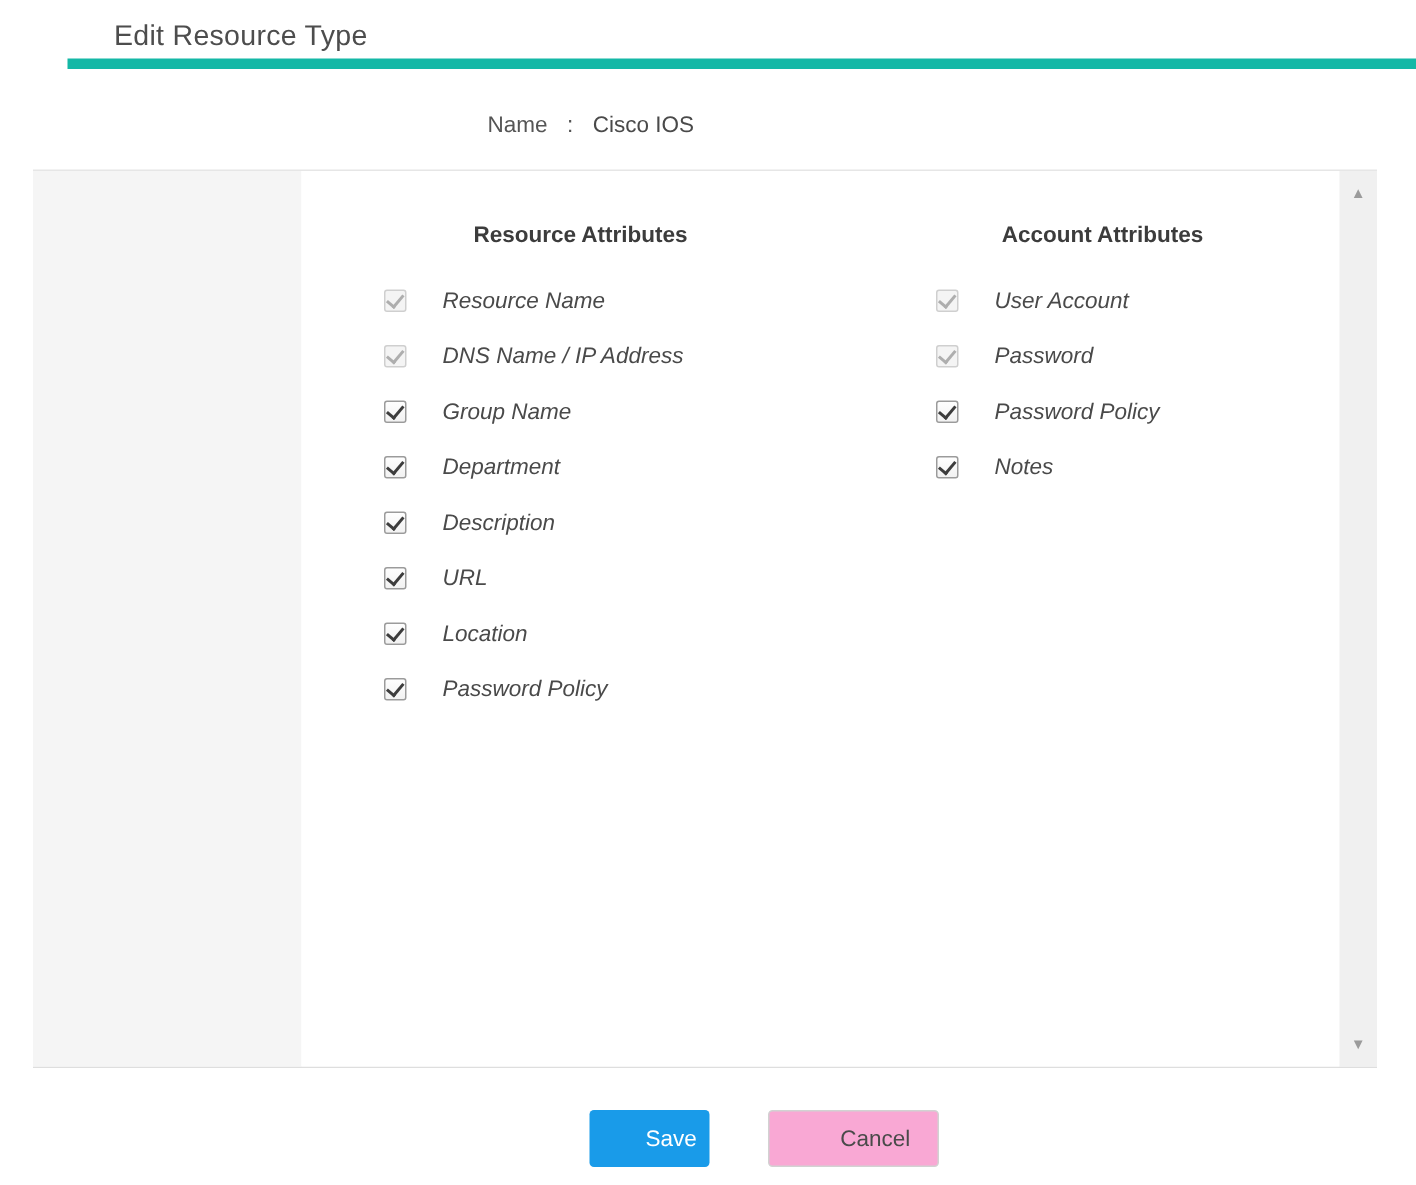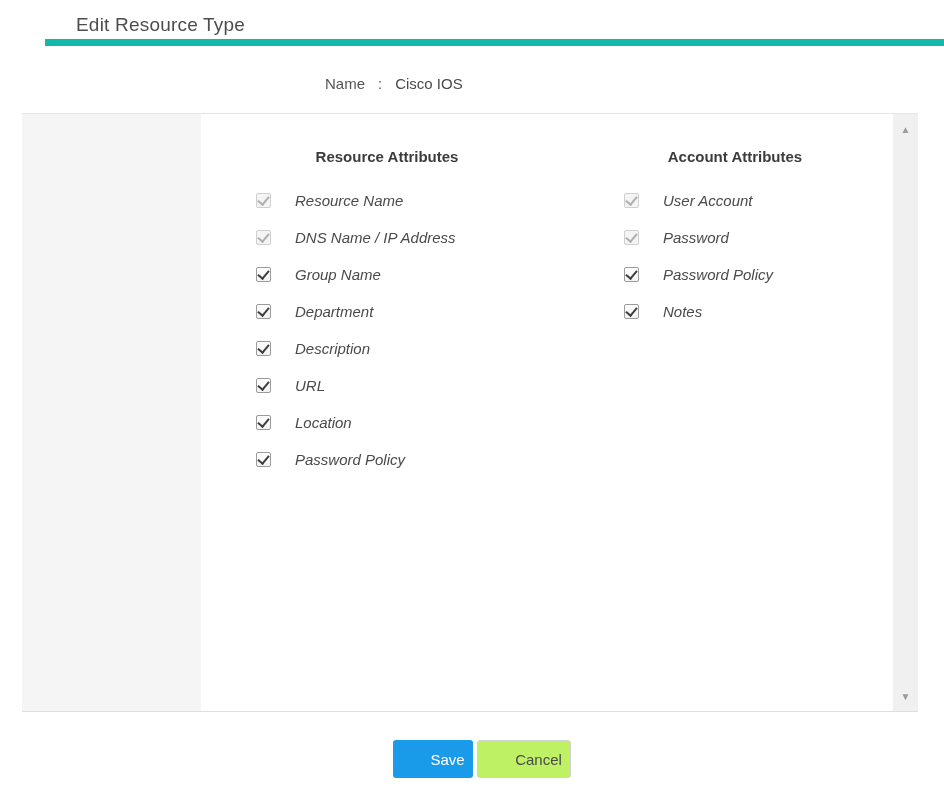--- a/index.html
+++ b/index.html
@@ -63,7 +63,7 @@
     display:flex; align-items:center; justify-content:center;
     font-family:"Liberation Sans","DejaVu Sans",sans-serif;padding-left:29px; }
   .btn-save { left:393px; width:80px; background:#199be9; color:#ffffff; border:none; }
-  .btn-cancel { left:477px; width:94px; background:#bef264; color:#4a4a4a; border:1px solid #d2d2d2; }
+  .btn-cancel { left:512px; width:114px; background:#f9a8d4; color:#4a4a4a; border:1px solid #d2d2d2; }
 </style>
 </head>
 <body>

